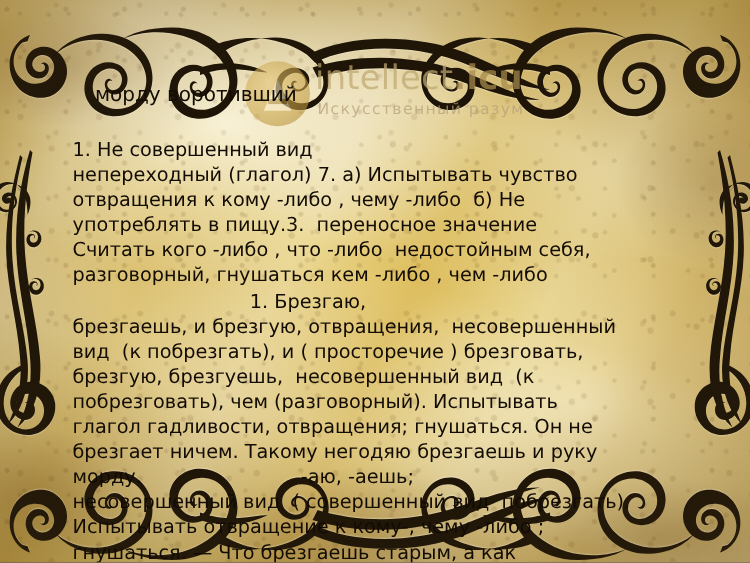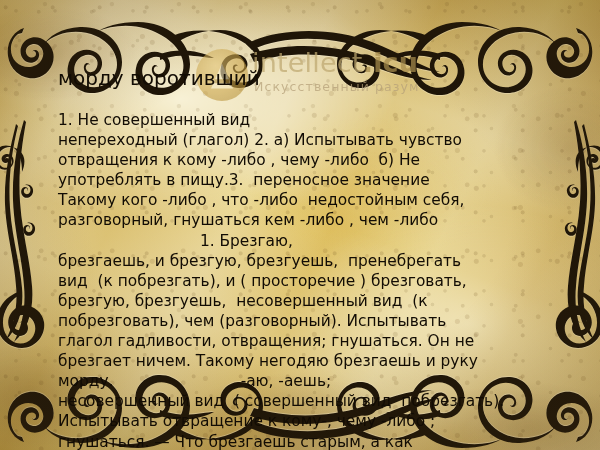--- a/index.html
+++ b/index.html
@@ -137,9 +137,9 @@
   
   #heading {
     position: absolute;
-    left: 58px;
+    left: 76px;
     top: 66px;
-    font-size: 20px;
+    font-size: 16px;
     color: #120c04;
     white-space: nowrap;
     z-index: 6;

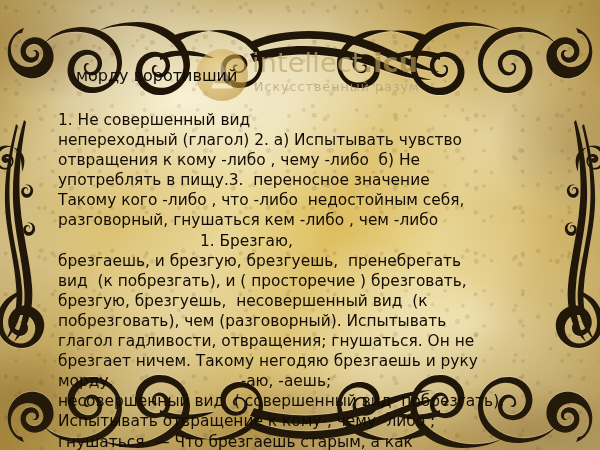--- a/index.html
+++ b/index.html
@@ -230,7 +230,7 @@
 
   <div id="body">
     <div class="ln">1. Не совершенный вид</div>
-    <div class="ln">непереходный (глагол) 2. а) Испытывать чувство</div>
+    <div class="ln">непереходный (глагол) 7. а) Испытывать чувство</div>
     <div class="ln">отвращения к кому -либо , чему -либо  б) Не</div>
     <div class="ln">употреблять в пищу.3.  переносное значение</div>
     <div class="ln">Такому кого -либо , что -либо  недостойным себя,</div>

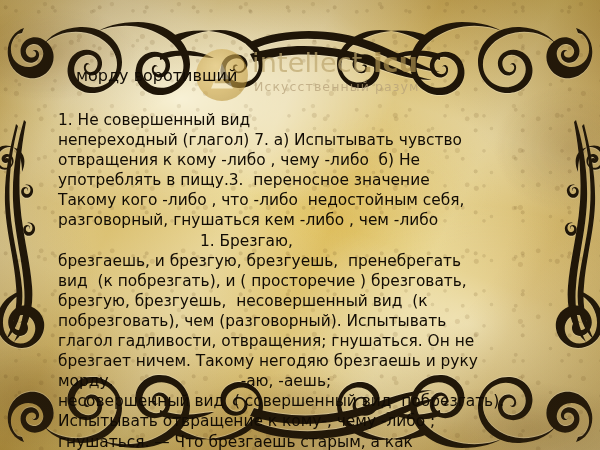--- a/index.html
+++ b/index.html
@@ -233,7 +233,7 @@
     <div class="ln">непереходный (глагол) 7. а) Испытывать чувство</div>
     <div class="ln">отвращения к кому -либо , чему -либо  б) Не</div>
     <div class="ln">употреблять в пищу.3.  переносное значение</div>
-    <div class="ln">Такому кого -либо , что -либо  недостойным себя,</div>
+    <div class="ln">Считать кого -либо , что -либо  недостойным себя,</div>
     <div class="ln">разговорный, гнушаться кем -либо , чем -либо</div>
     <div class="ln">                             1. Брезгаю,</div>
     <div class="ln">брезгаешь, и брезгую, брезгуешь,  пренебрегать</div>

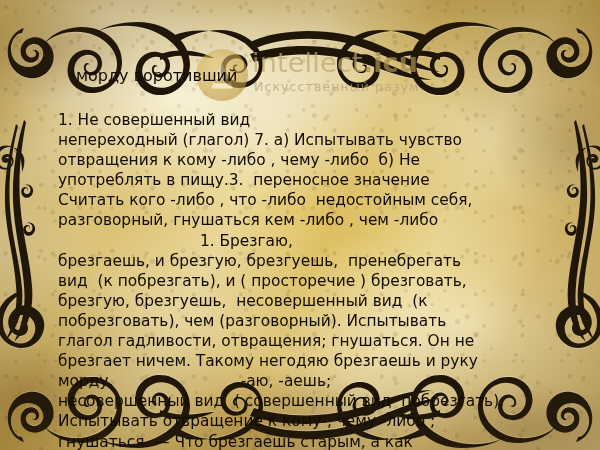--- a/index.html
+++ b/index.html
@@ -236,7 +236,7 @@
     <div class="ln">Считать кого -либо , что -либо  недостойным себя,</div>
     <div class="ln">разговорный, гнушаться кем -либо , чем -либо</div>
     <div class="ln">                             1. Брезгаю,</div>
-    <div class="ln">брезгаешь, и брезгую, брезгуешь,  пренебрегать</div>
+    <div class="ln">брезгаешь, и брезгую, отвращения,  несовершенный</div>
     <div class="ln">вид  (к побрезгать), и ( просторечие ) брезговать,</div>
     <div class="ln">брезгую, брезгуешь,  несовершенный вид  (к</div>
     <div class="ln">побрезговать), чем (разговорный). Испытывать</div>

